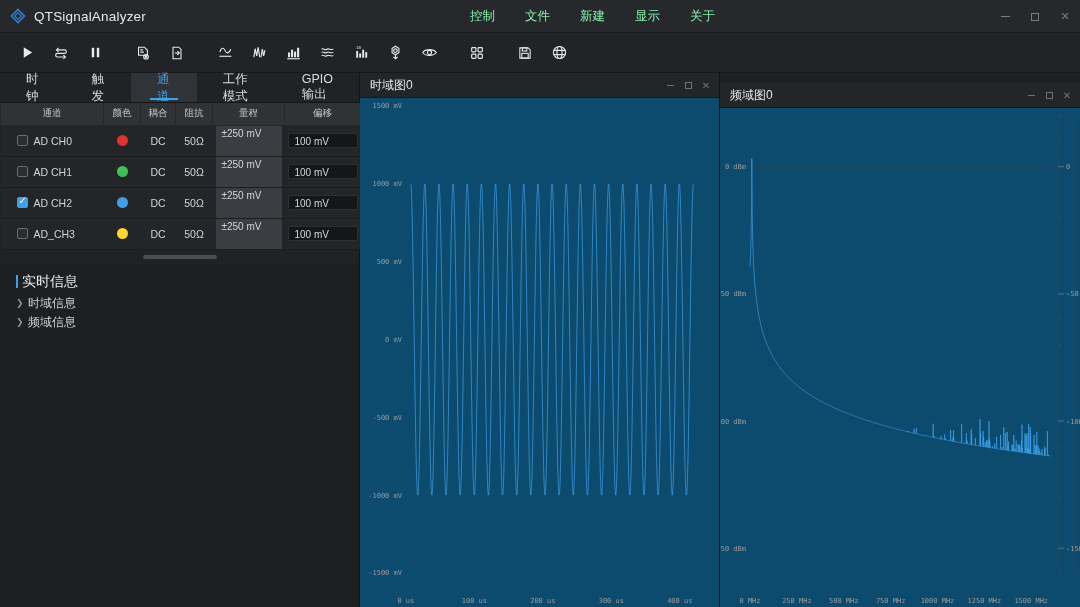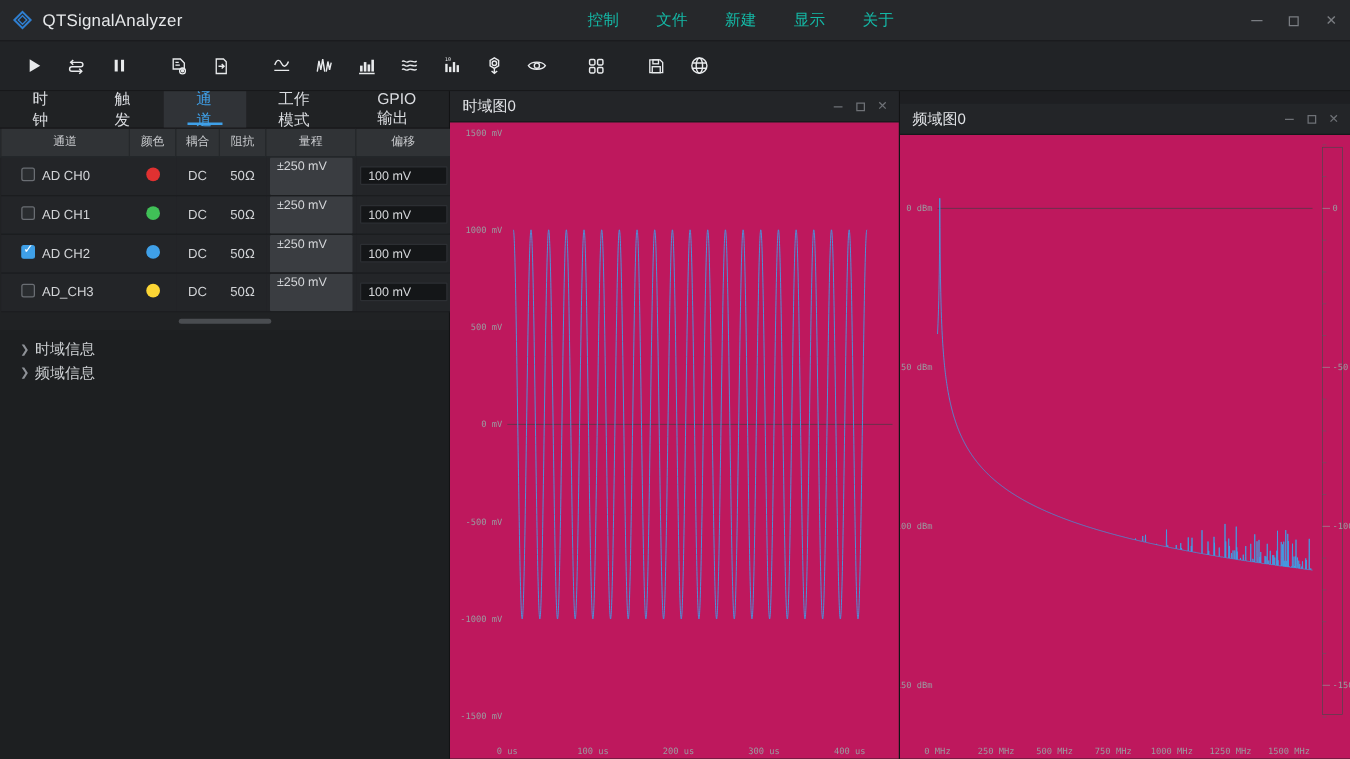--- a/index.html
+++ b/index.html
@@ -26,7 +26,7 @@
   .app-title { font-size: 13.5px; color: #e6e8ea; letter-spacing: .2px; }
 
   .menubar { position: absolute; left: 468px; top: 0; height: 33px; display: flex; align-items: center; gap: 26px; }
-  .menu-item { font-size: 12.5px; color: #14b8a6; cursor: default; padding: 3px 2px; }
+  .menu-item { font-size: 12.5px; color: #86efac; cursor: default; padding: 3px 2px; }
 
   .wincontrols { position: absolute; right: 0; top: 0; height: 33px; display: flex; align-items: center; }
   .wc { width: 30px; height: 33px; display: flex; align-items: center; justify-content: center; color: #7a7d82; font-size: 11px; }

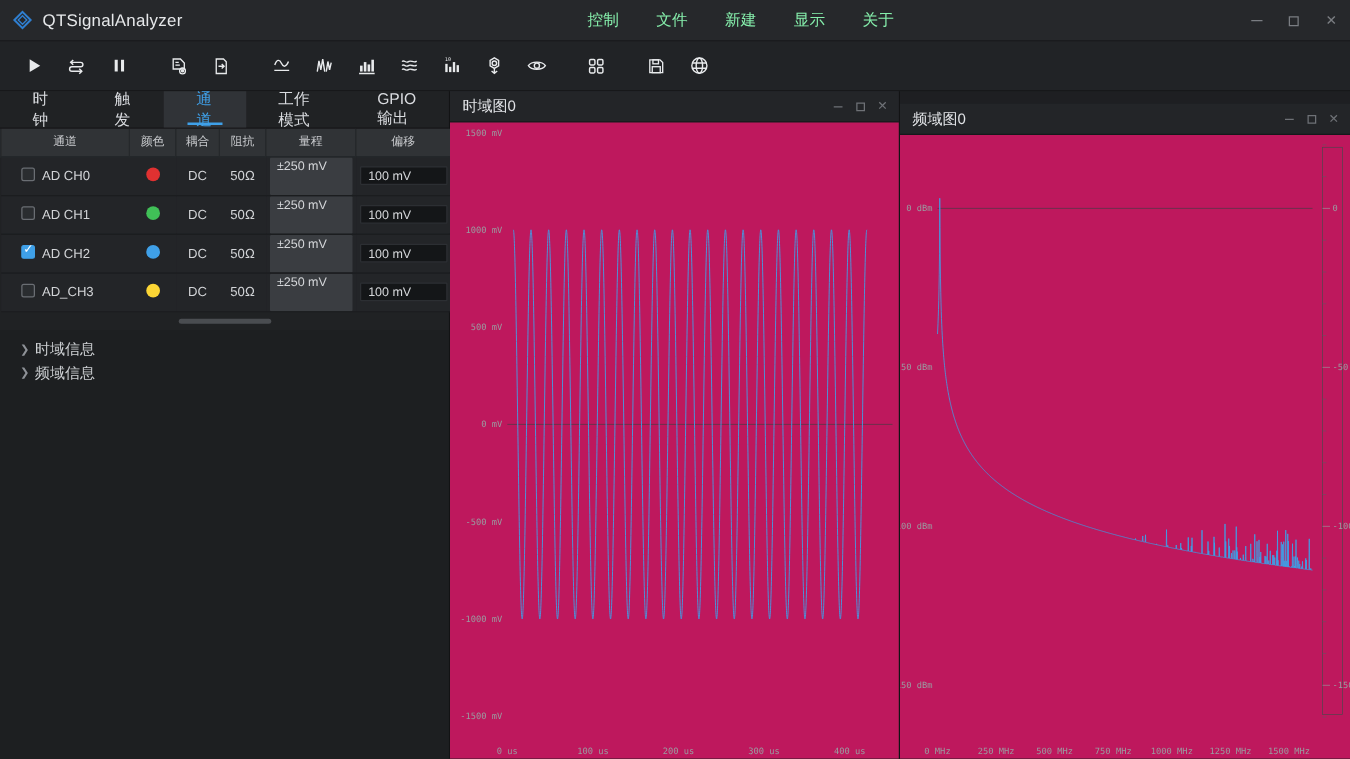--- a/index.html
+++ b/index.html
@@ -111,7 +111,7 @@
   .pb { width: 18px; height: 25px; display: flex; align-items: center; justify-content: center; color: #6e7176; font-size: 10px; }
   .pb-min { width: 7px; height: 1px; background: #6e7176; }
   .pb-max { width: 7px; height: 7px; border: 1px solid #6e7176; }
-  .plot { flex: 1; position: relative; background: #be185d; overflow: hidden; }
+  .plot { flex: 1; position: relative; background: #0c4a6e; overflow: hidden; }
   .plot svg { display: block; width: 100%; height: 100%; }
   .tick-lbl { font-family: "DejaVu Sans Mono", monospace; font-size: 7px; fill: #9a9da1; }
 </style>

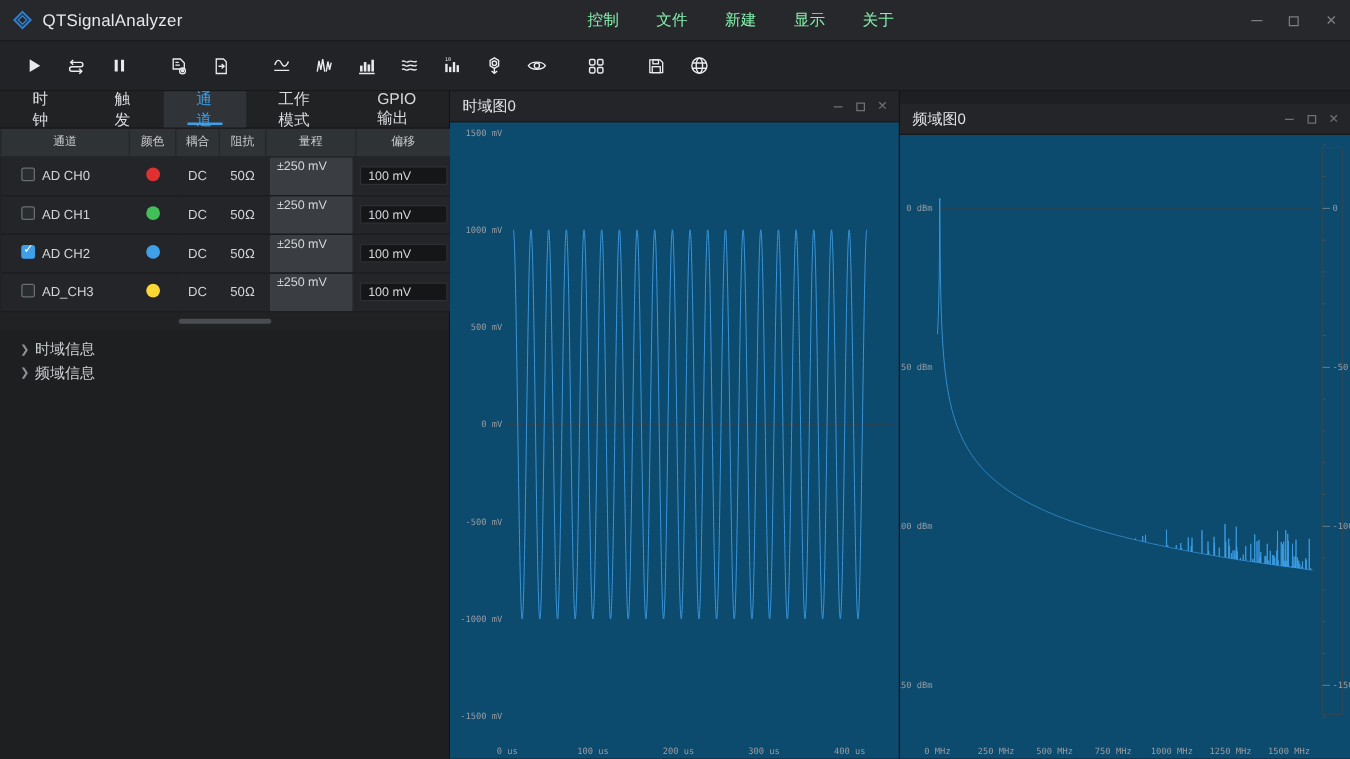--- a/index.html
+++ b/index.html
@@ -383,6 +383,10 @@
     </div>
 
     <div class="infopanel">
+      <div class="info-header">
+        <span class="info-bar"></span>
+        <span class="info-header-text">实时信息</span>
+      </div>
       <div class="tree-item">
         <span class="chev">❯</span>
         <span>时域信息</span>

